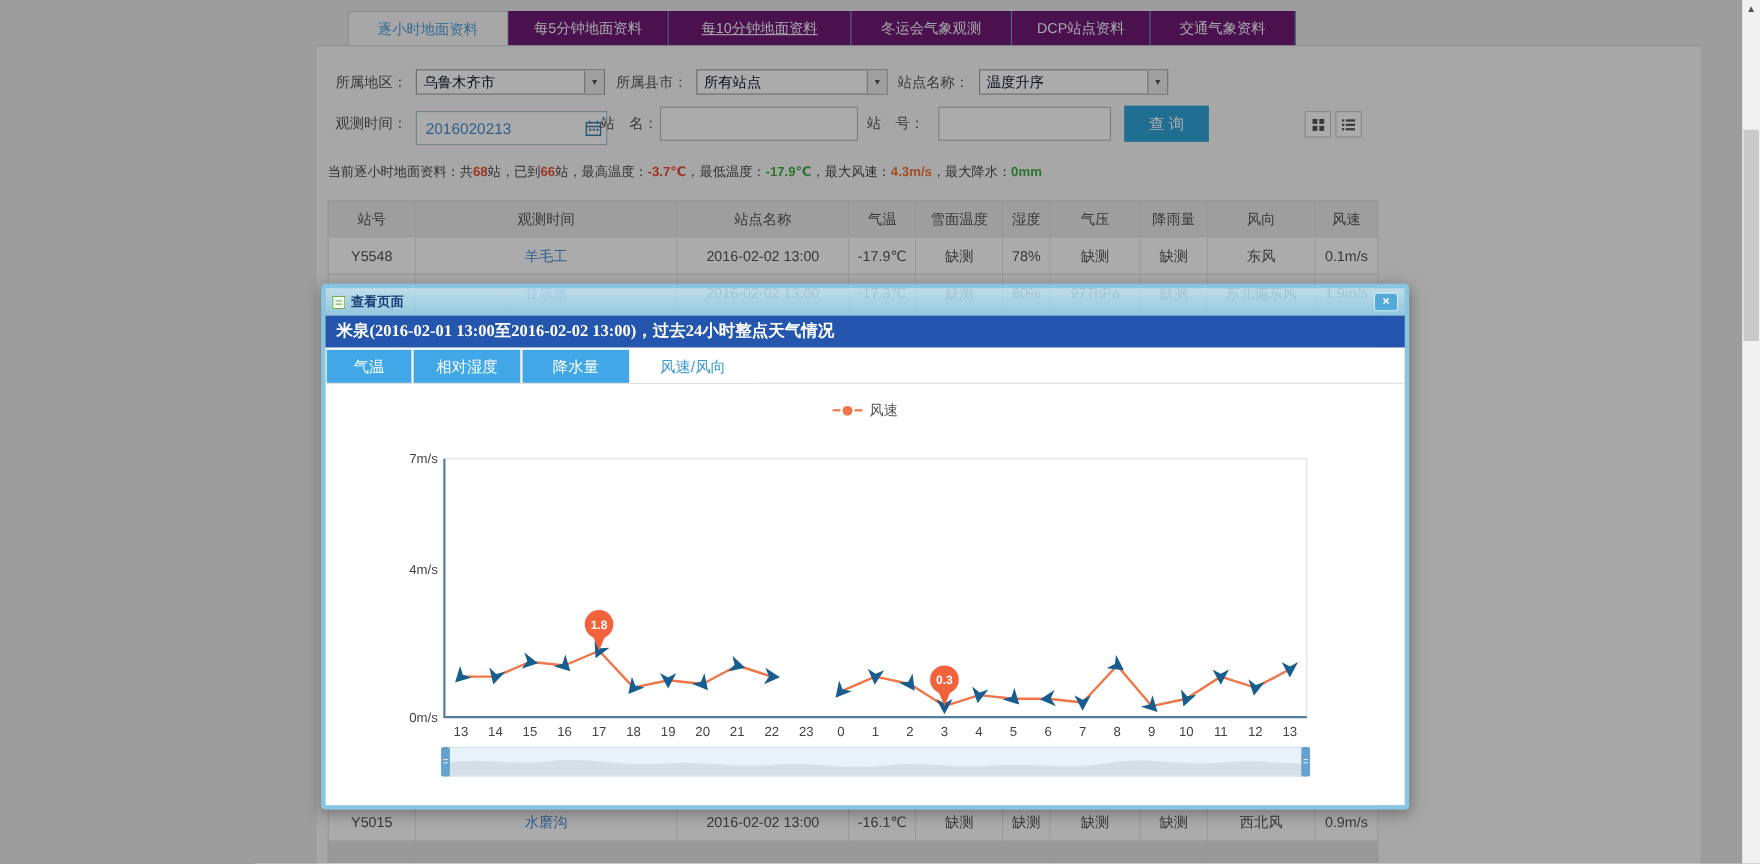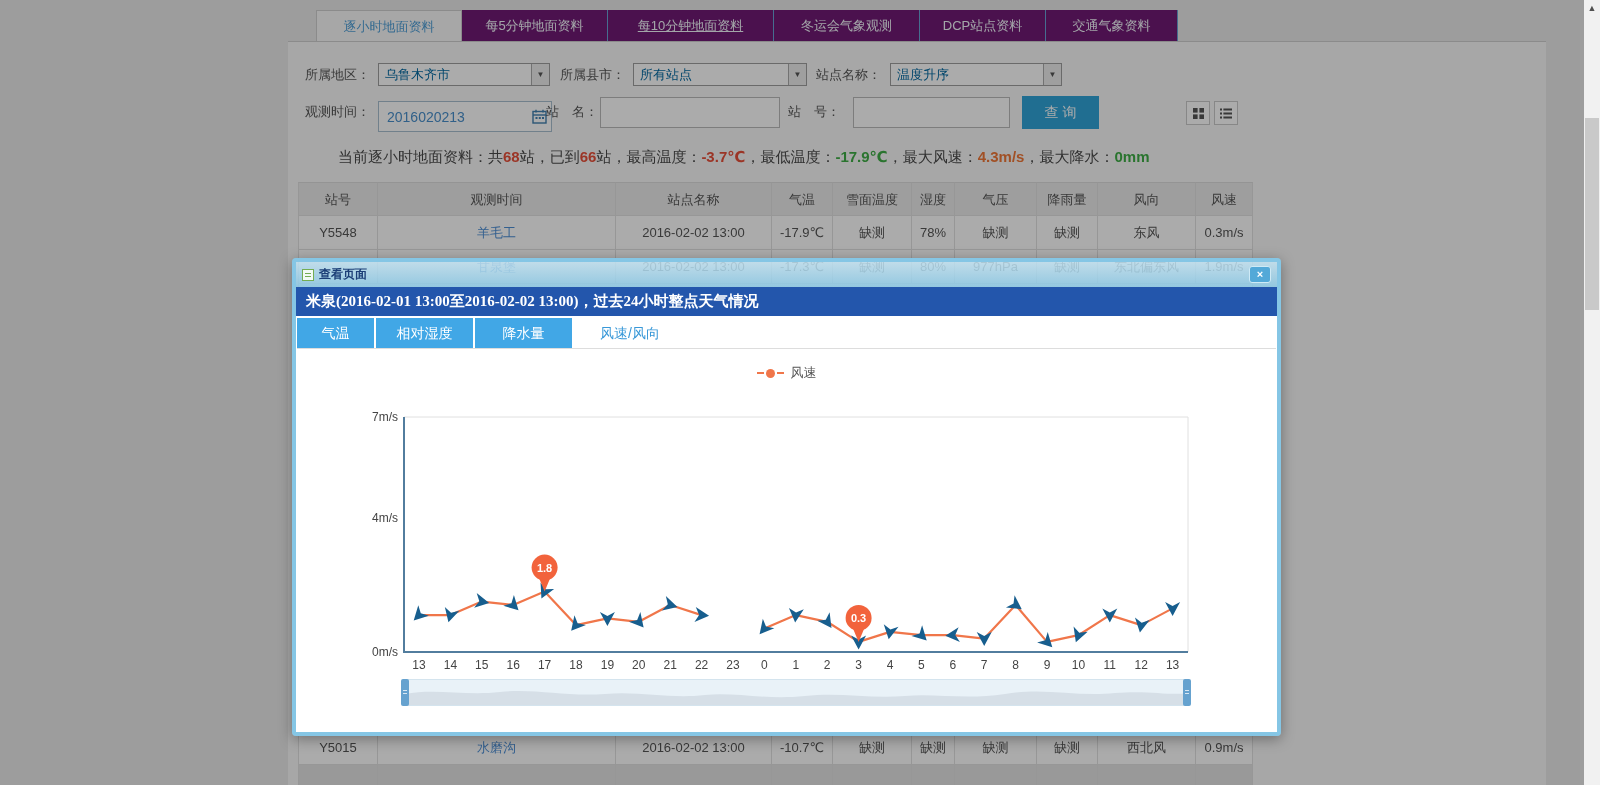--- a/index.html
+++ b/index.html
@@ -14,7 +14,7 @@
 
   .flabel { position:absolute; height:24px; line-height:24px; color:#555; }
   .select { position:absolute; height:23px; background:#fff; border:1px solid #9e9e9e; display:flex; align-items:center; }
-  .select .sval { flex:1; padding-left:6px; color:#0369a1; font-size:13px; }
+  .select .sval { flex:1; padding-left:6px; color:#0f172a; font-size:13px; }
   .select .sbtn { width:18px; height:100%; border-left:1px solid #aaa; background:#eee; display:flex; align-items:center; justify-content:center; font-size:8px; color:#555; }
   .tinput { position:absolute; height:31px; background:#fff; border:1px solid #bbb; }
   .dateinput { position:absolute; height:31px; background:#fff; border:1px solid #a9bfd0; display:flex; align-items:center; }

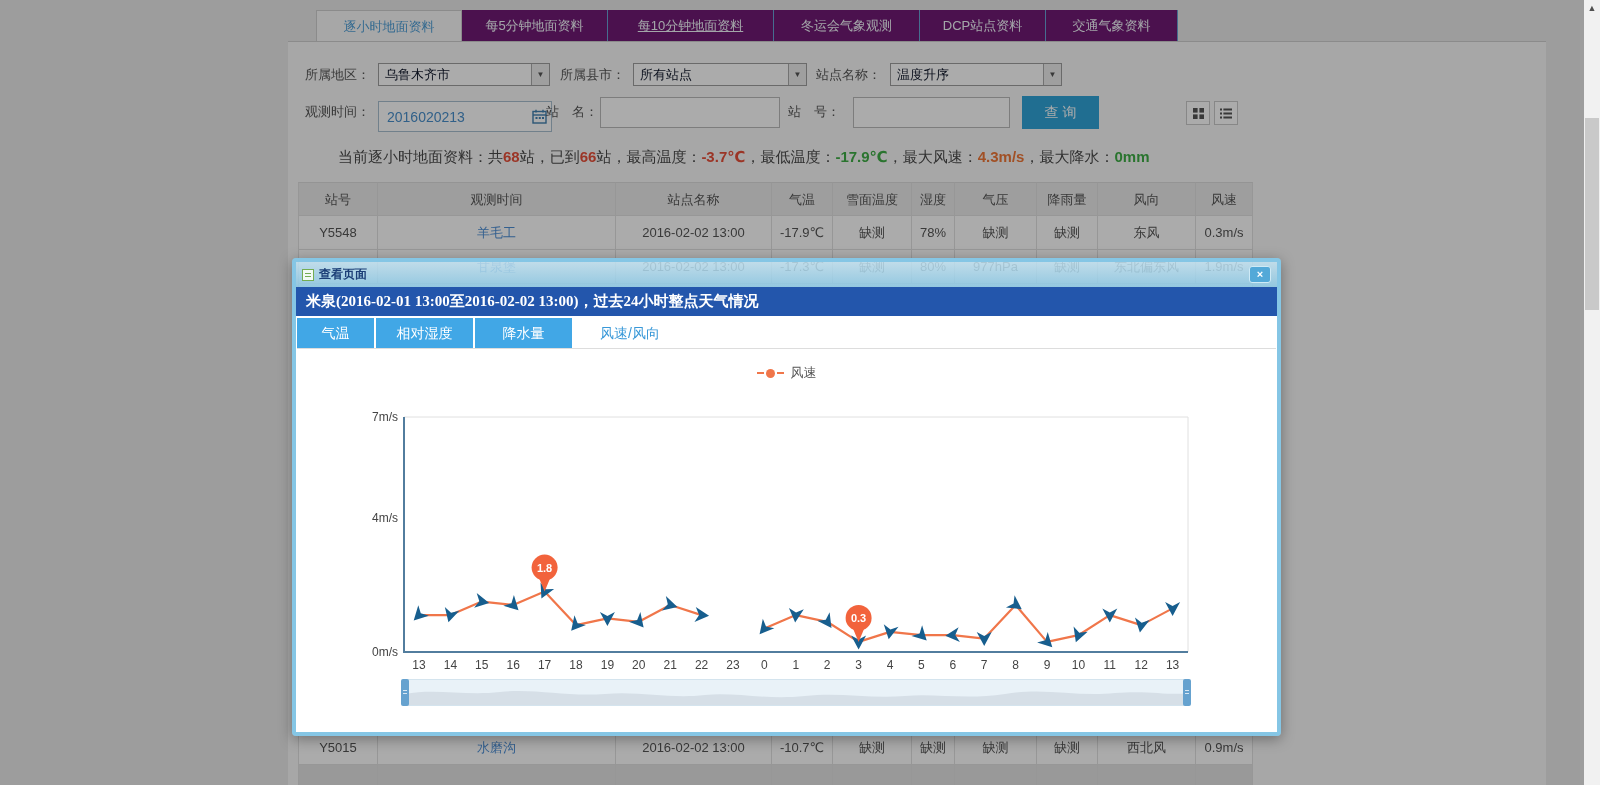--- a/index.html
+++ b/index.html
@@ -23,7 +23,7 @@
   .querybtn { position:absolute; width:77px; height:33px; background:#30a5d9; color:#fff; border:none; font-size:14px; cursor:pointer; }
   .viewbtn { position:absolute; width:24px; height:24px; background:#fff; border:1px solid #c9c9c9; display:flex; align-items:center; justify-content:center; cursor:pointer; }
 
-  .statusline { position:absolute; left:10px; top:106px; font-size:15px; color:#4a4a4a;margin-left:40px; }
+  .statusline { position:absolute; left:10px; top:106px; font-size:12px; color:#4a4a4a; }
   .statusline b { font-weight:bold; }
   .st-red { color:#e8503a; } .st-green { color:#3fae46; } .st-orange { color:#f07838; }
 

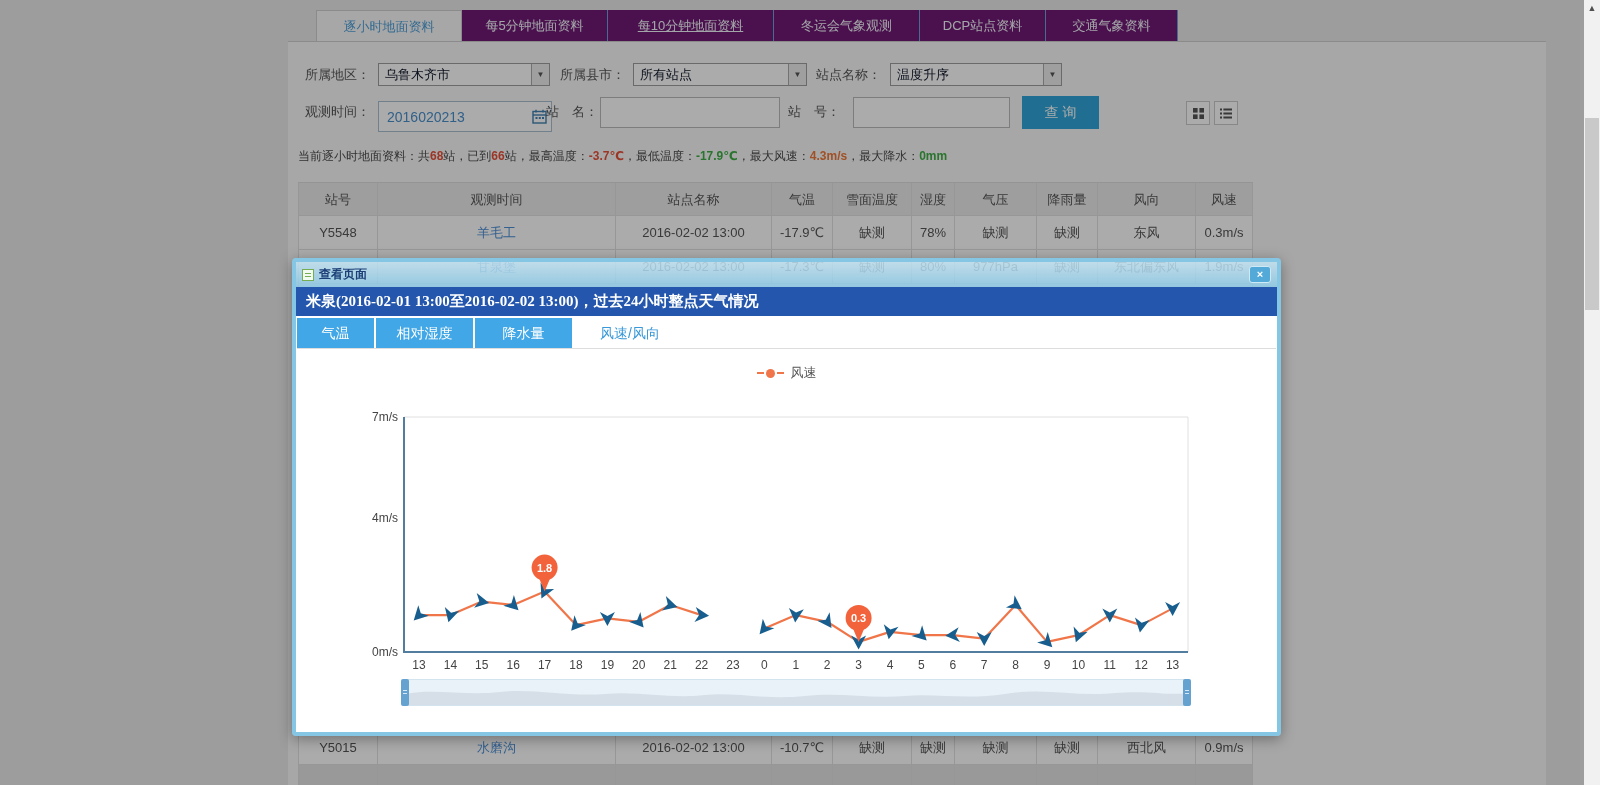--- a/index.html
+++ b/index.html
@@ -176,7 +176,7 @@
         <div>缺测</div>
         <div>缺测</div>
         <div>东风</div>
-        <div>0.3m/s</div>
+        <div>0.1m/s</div>
       </div>
       <div class="trow tbodyrow">
         <div></div>

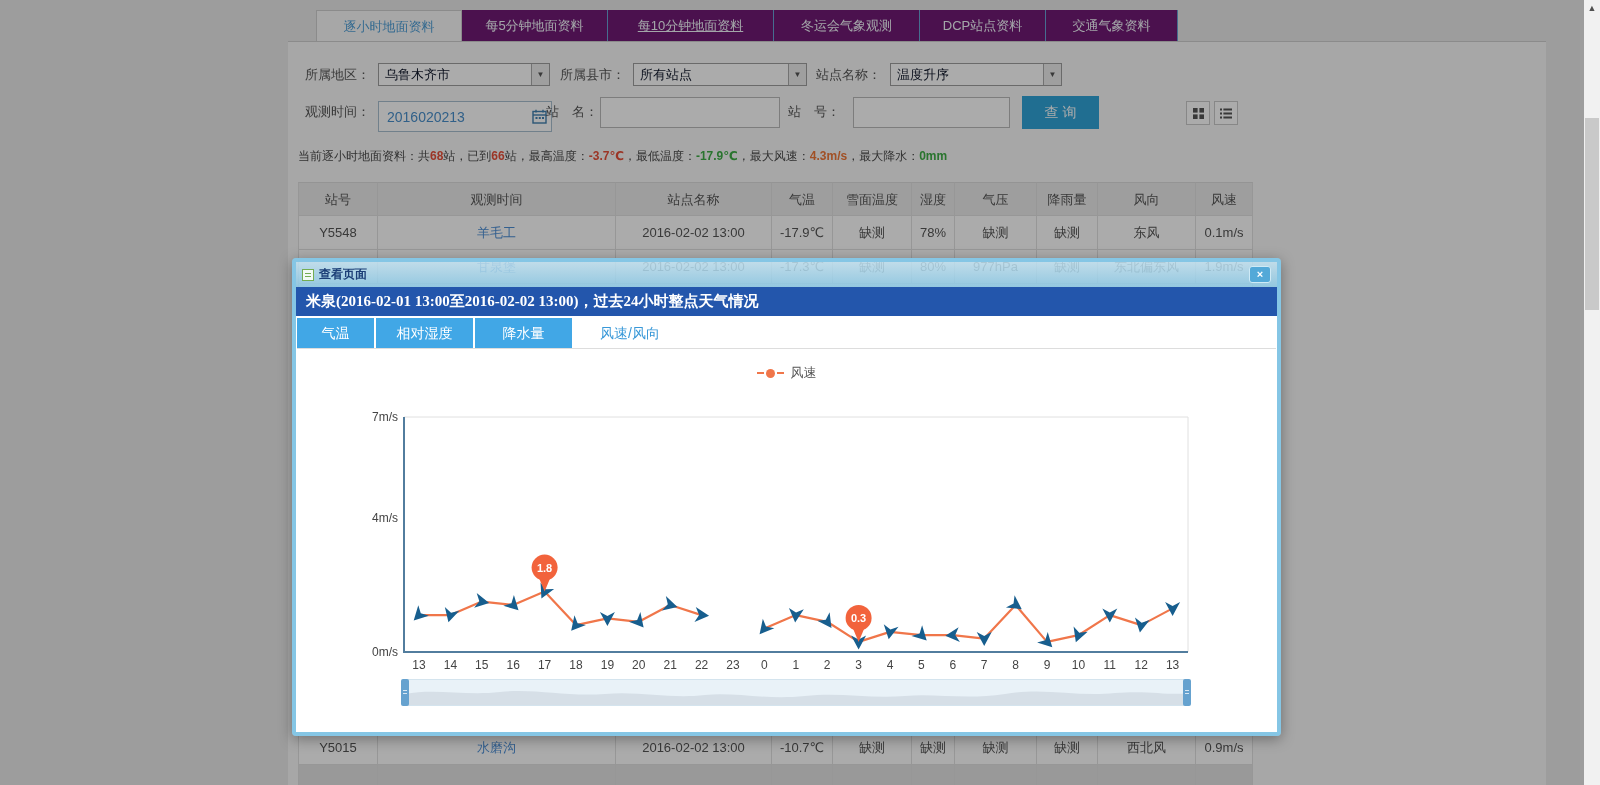--- a/index.html
+++ b/index.html
@@ -195,7 +195,7 @@
         <div>Y5015</div>
         <div><span class="stlink">水磨沟</span></div>
         <div>2016-02-02 13:00</div>
-        <div>-10.7℃</div>
+        <div>-16.1℃</div>
         <div>缺测</div>
         <div>缺测</div>
         <div>缺测</div>

